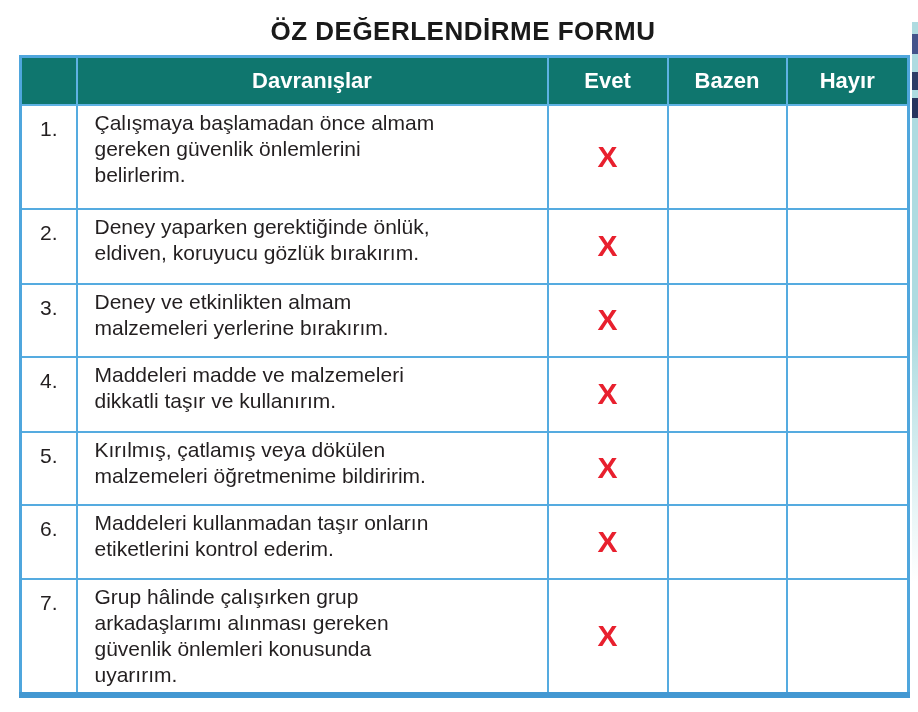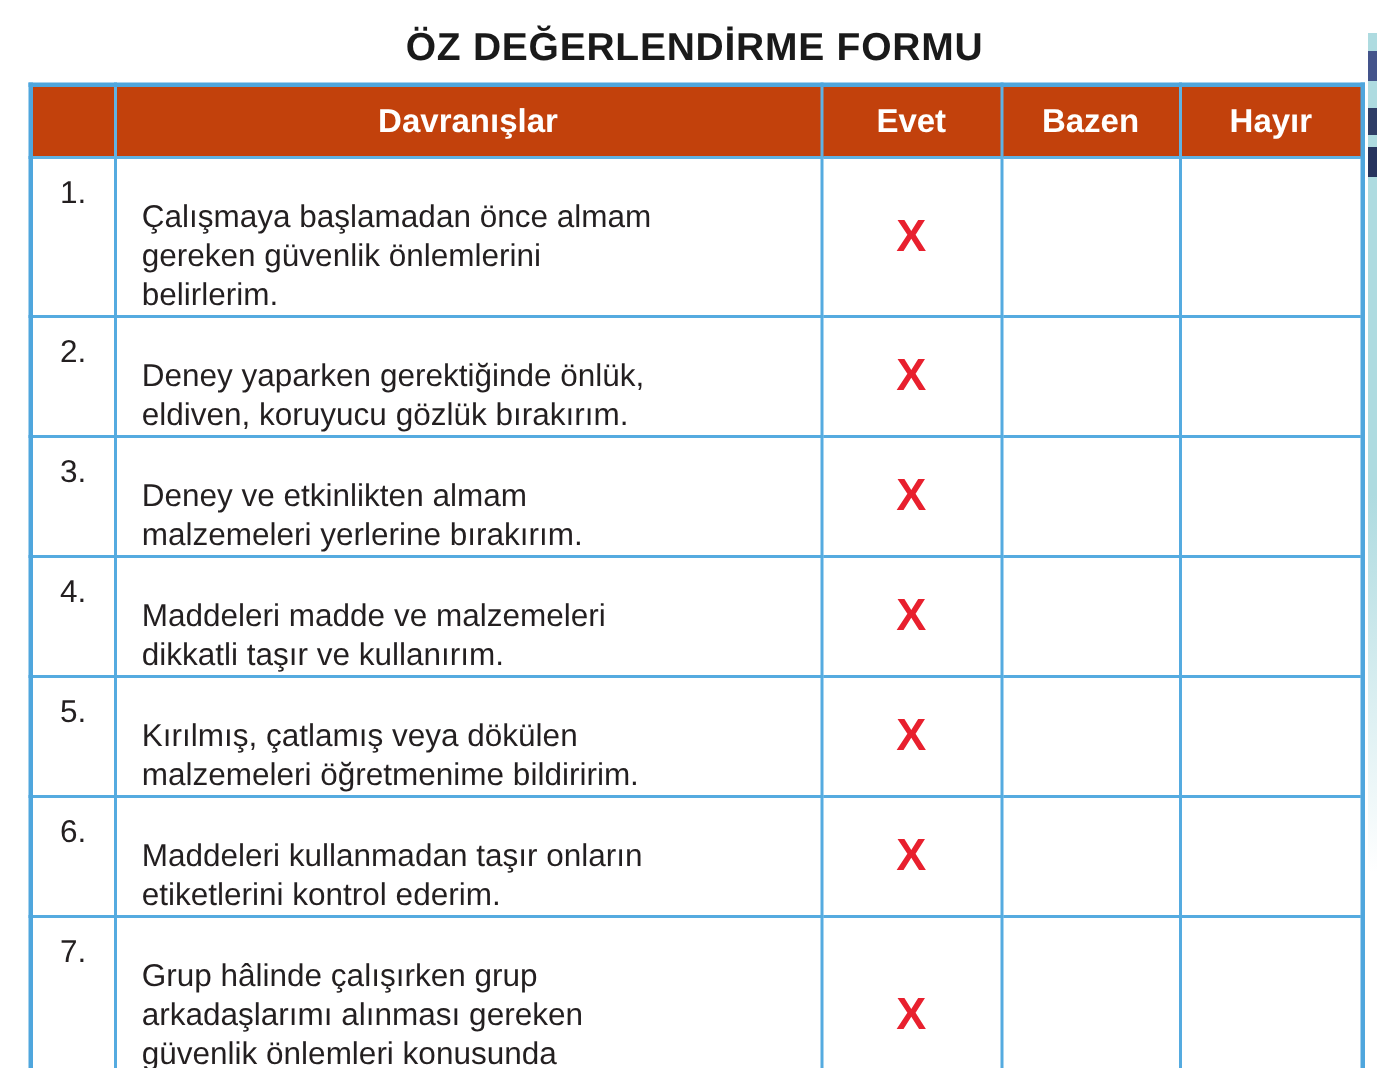--- a/index.html
+++ b/index.html
@@ -38,7 +38,7 @@
   }
   .form-table thead tr { height: 48px; }
   .form-table thead th {
-    background: #c2410c;
+    background: #0f766e;
     color: #ffffff;
     font-size: 22px;
     font-weight: bold;

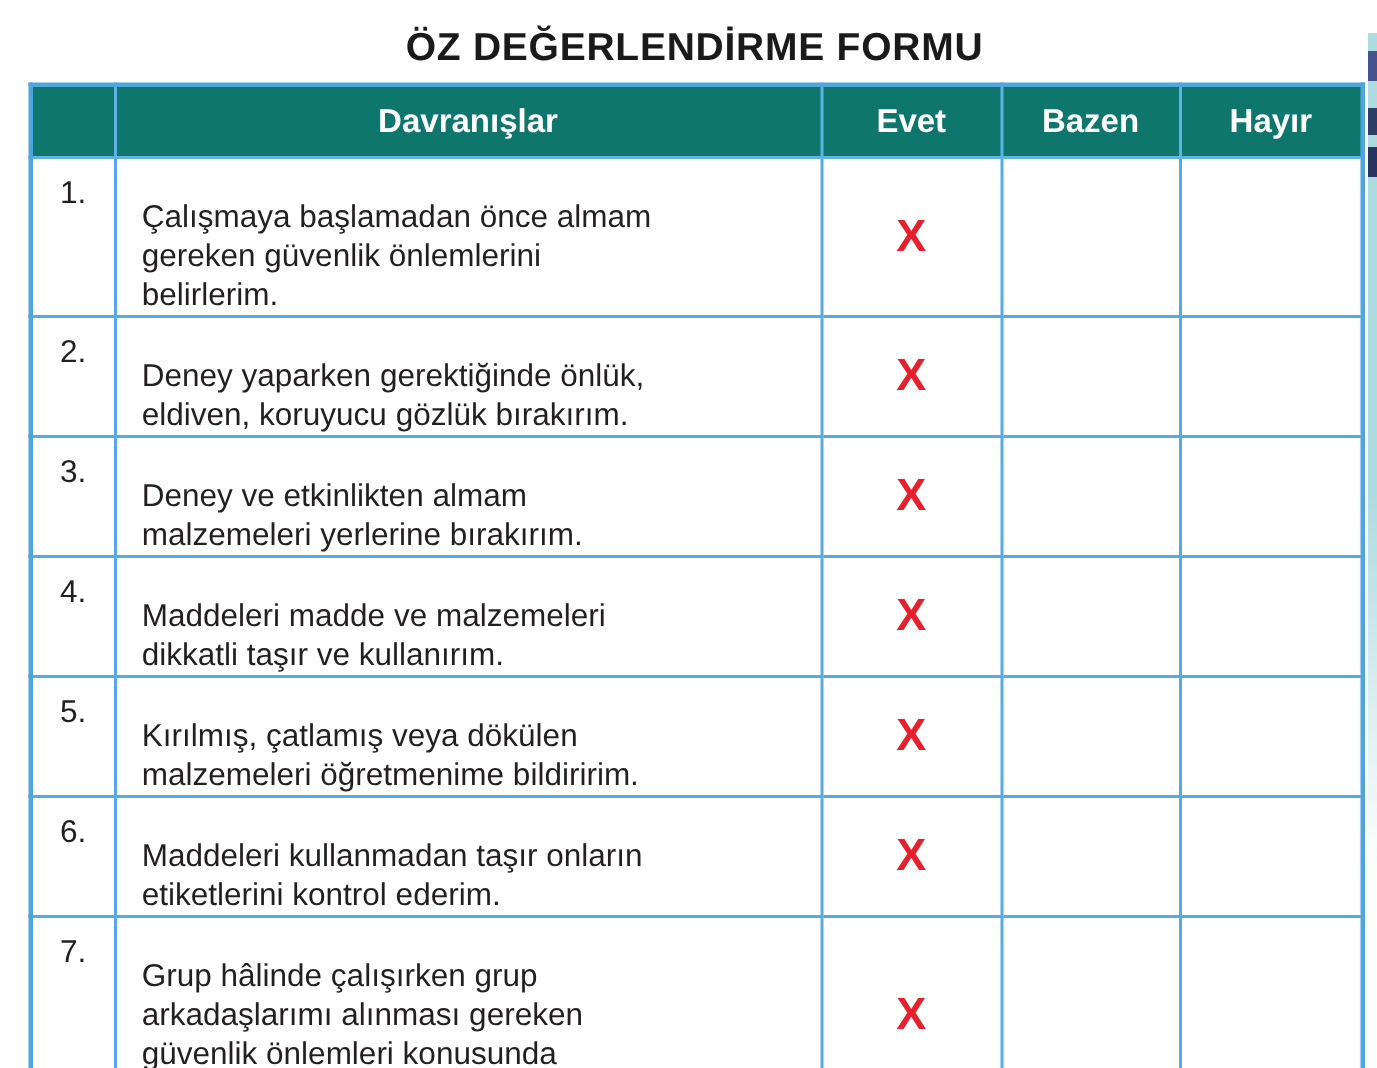--- a/index.html
+++ b/index.html
@@ -63,7 +63,7 @@
   }
   td.behavior-cell {
     vertical-align: top;
-    padding: 26px 8px 0 17px;
+    padding: 4px 8px 0 17px;
     font-size: 21px;
     line-height: 26px;
     white-space: pre-line;

